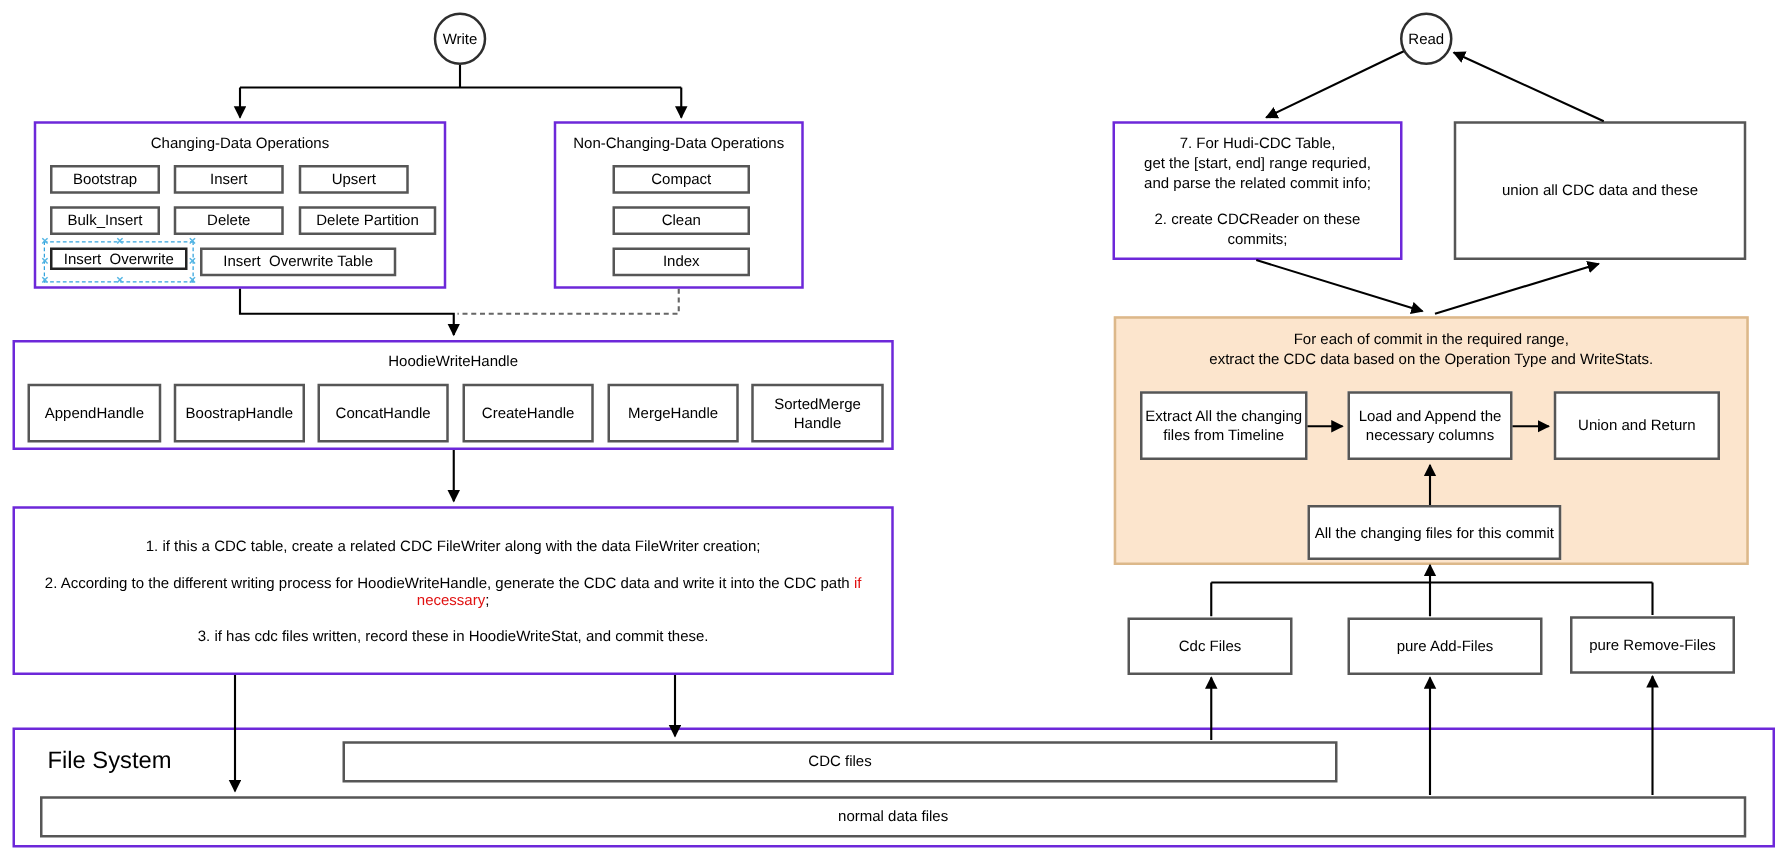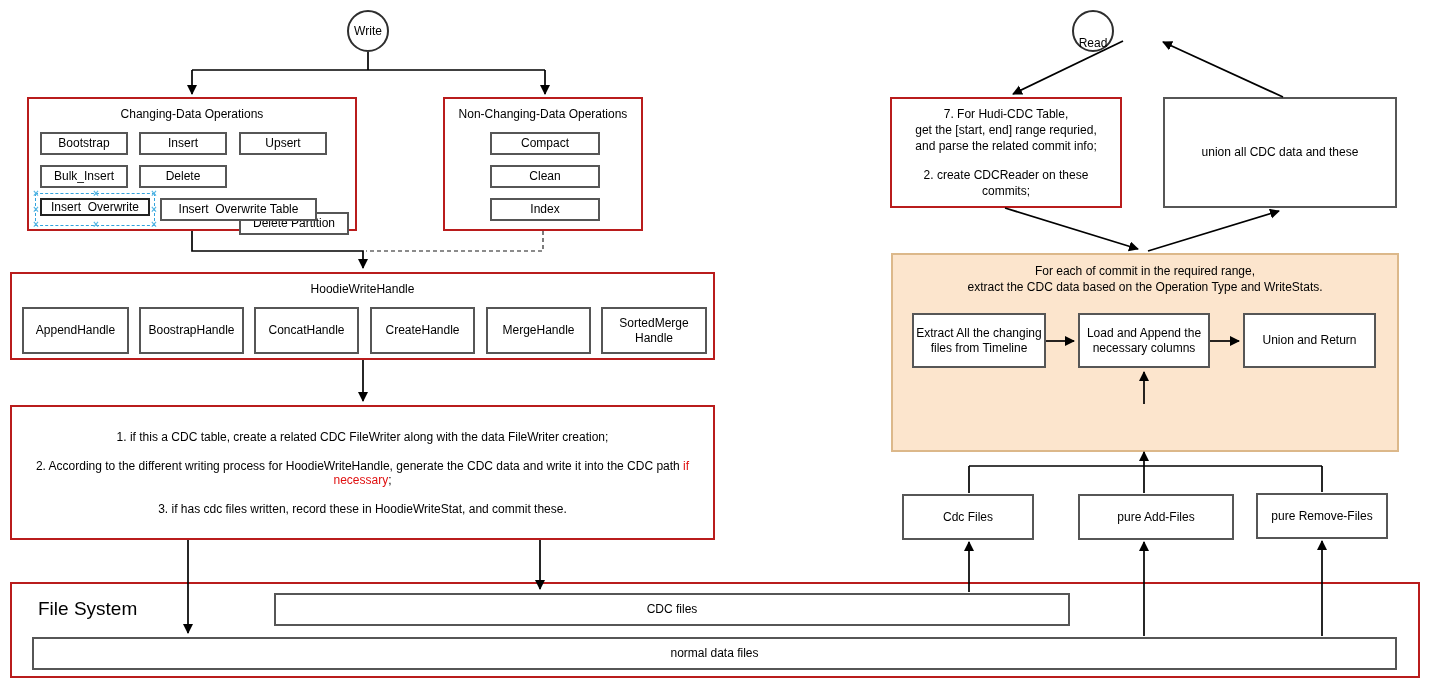--- a/index.html
+++ b/index.html
@@ -92,7 +92,7 @@
     <div>3. if has cdc files written, record these in HoodieWriteStat, and commit these.</div>
   </div>
 
-  <div class="abs circle" style="left:1072px;top:10px;width:42px;height:42px;align-items:flex-end;">
+  <div class="abs circle" style="left:1120px;top:10px;width:42px;height:42px;">
     <span>Read</span>
   </div>
 

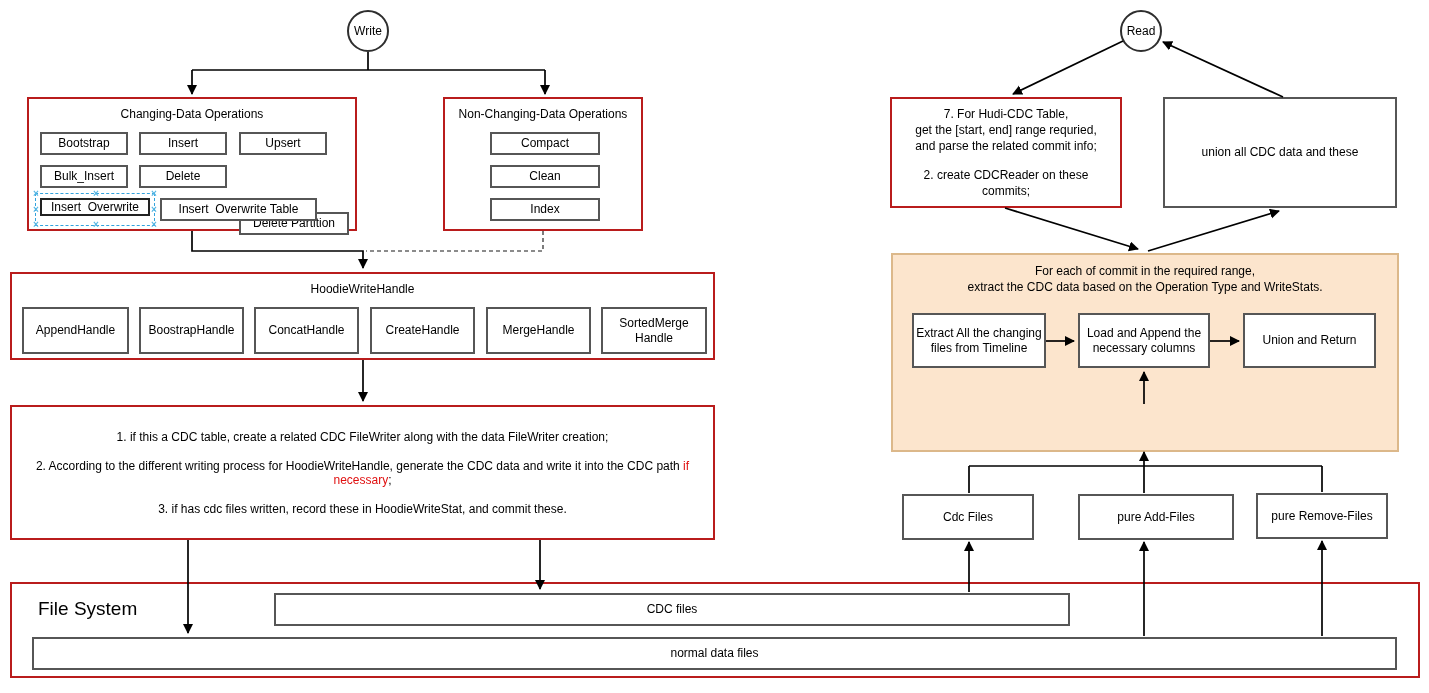--- a/index.html
+++ b/index.html
@@ -12,7 +12,7 @@
     border:2px solid #2e2e2e;border-radius:50%;background:#fff;
     display:flex;align-items:center;justify-content:center;font-size:12px;
   }
-  .bigbox{border:2px solid #b91c1c;background:#fff;}
+  .bigbox{border:2px solid #6d28d9;background:#fff;}
   .node{
     border:2px solid #565656;background:#fff;display:flex;align-items:center;
     justify-content:center;text-align:center;font-size:12px;line-height:1.25;

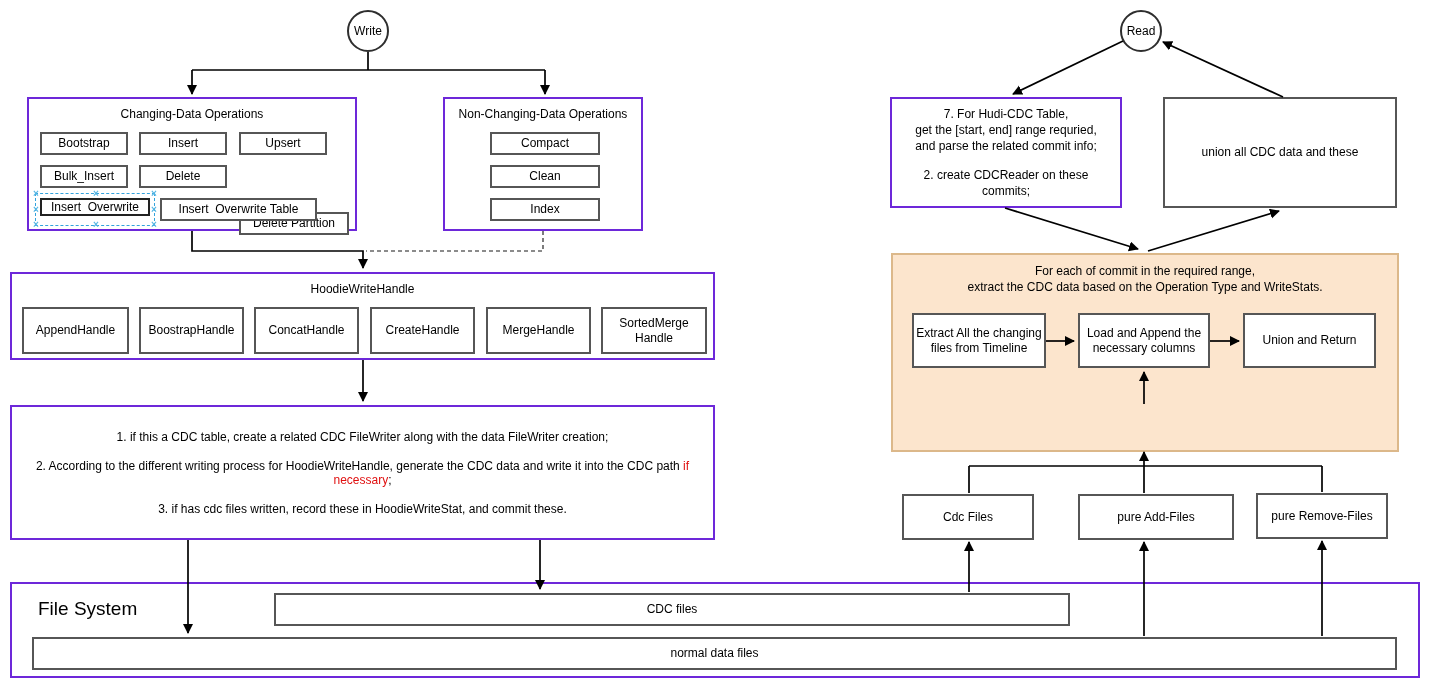--- a/index.html
+++ b/index.html
@@ -53,7 +53,7 @@
     <div class="abs node opnode" style="left:210px;top:33px;width:88px;height:23px;">Upsert</div>
     <div class="abs node opnode" style="left:11px;top:66px;width:88px;height:23px;">Bulk_Insert</div>
     <div class="abs node opnode" style="left:110px;top:66px;width:88px;height:23px;">Delete</div>
-    <div class="abs node opnode" style="left:210px;top:66px;width:110px;height:23px;margin-top:47px;">Delete Partition</div>
+    <div class="abs node opnode" style="left:210px;top:66px;width:110px;height:23px;">Delete Partition</div>
 
     <div class="abs selbox" style="left:6px;top:94px;width:120px;height:33px;">
       <span class="handle" style="left:-5px;top:-5px;">×</span>

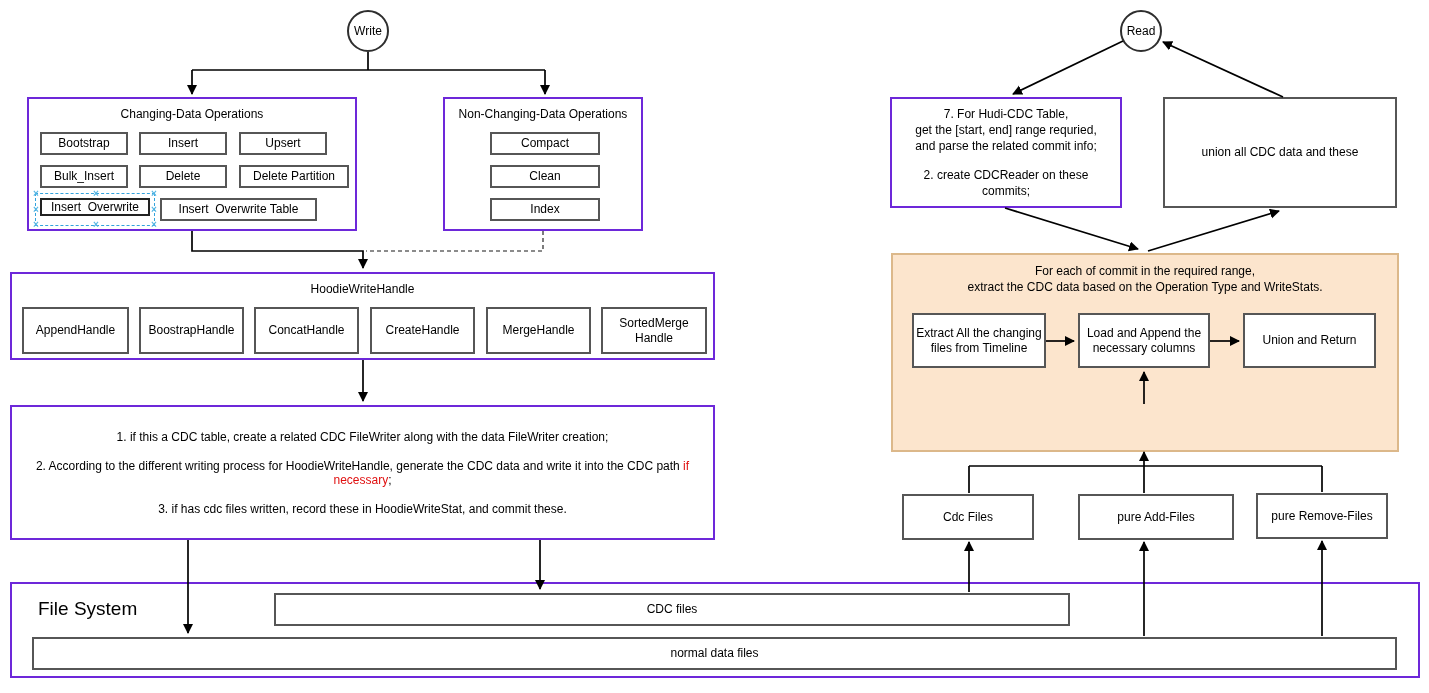--- a/index.html
+++ b/index.html
@@ -117,6 +117,7 @@
   <div class="abs node" style="left:912px;top:313px;width:134px;height:55px;">Extract All the changing files from Timeline</div>
   <div class="abs node" style="left:1078px;top:313px;width:132px;height:55px;">Load and Append the necessary columns</div>
   <div class="abs node" style="left:1243px;top:313px;width:133px;height:55px;">Union and Return</div>
+  <div class="abs node" style="left:1046px;top:404px;width:203px;height:44px;">All the changing files for this commit</div>
 
   <div class="abs node" style="left:902px;top:494px;width:132px;height:46px;">Cdc Files</div>
   <div class="abs node" style="left:1078px;top:494px;width:156px;height:46px;">pure Add-Files</div>

